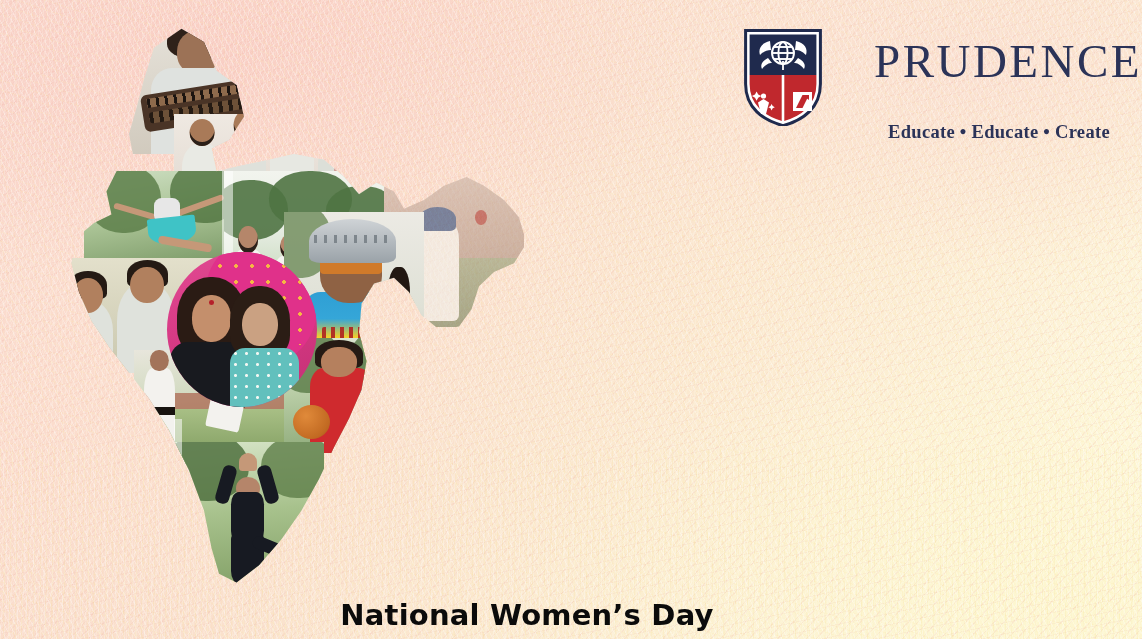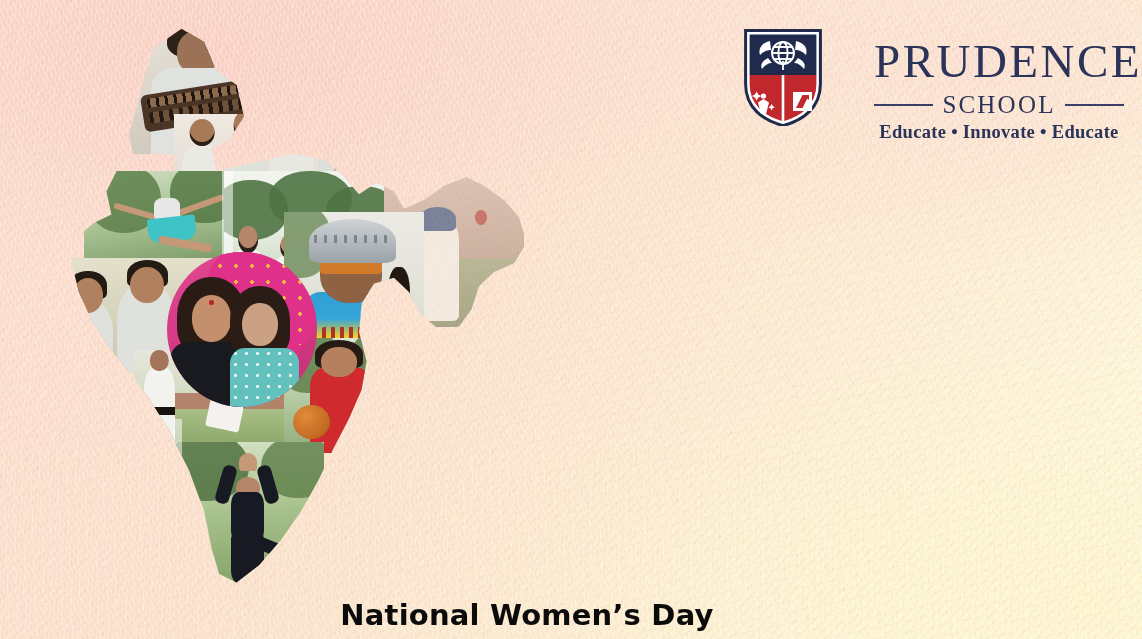--- a/index.html
+++ b/index.html
@@ -457,11 +457,6 @@
 
     <div class="tmarks">
       <div class="brand">PRUDENCE</div>
-      <div class="schoolrow">
-        <span class="rule"></span>
-        <span class="sch">SCHOOL</span>
-        <span class="rule"></span>
-      </div>
       <div class="tagline">Educate • Innovate • Educate</div>
     </div>
   </div>

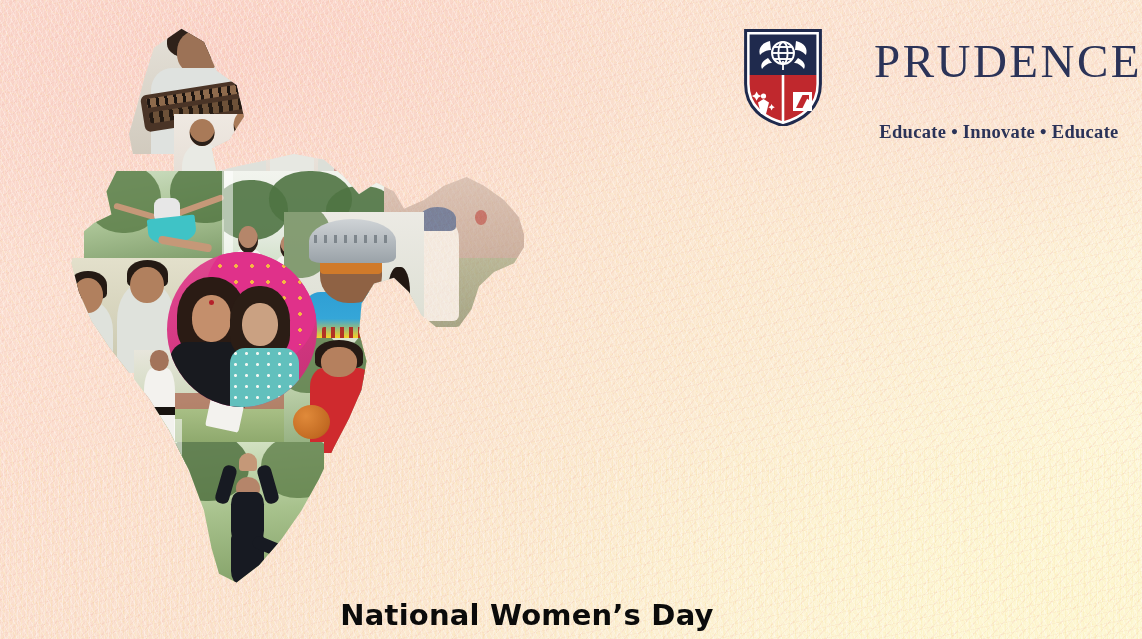--- a/index.html
+++ b/index.html
@@ -457,7 +457,7 @@
 
     <div class="tmarks">
       <div class="brand">PRUDENCE</div>
-      <div class="tagline">Educate • Innovate • Educate</div>
+      <div class="tagline">Educate • Educate • Create</div>
     </div>
   </div>
 

